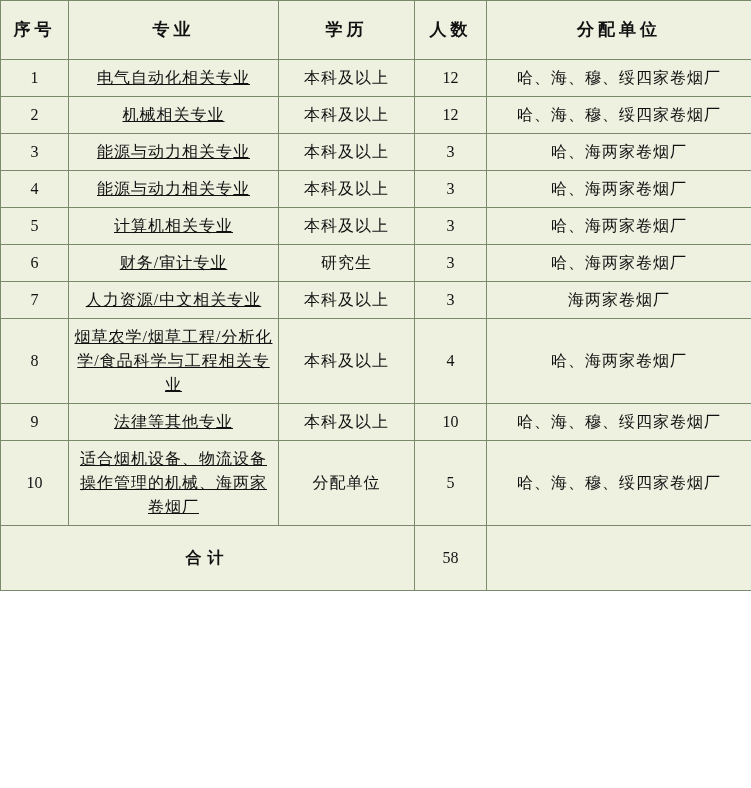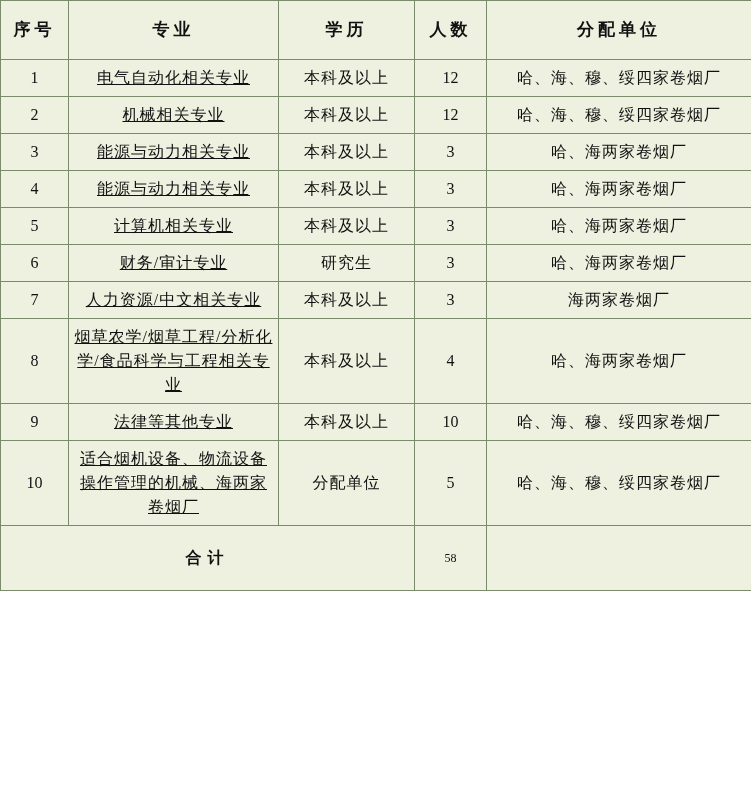--- a/index.html
+++ b/index.html
@@ -76,7 +76,7 @@
     font-weight: bold;
   }
   tr.row-total td.total-value {
-    font-size: 12px;
+    font-size: 16px;
     margin-left: 38px;
   }
   tr.row-total td.total-blank {

